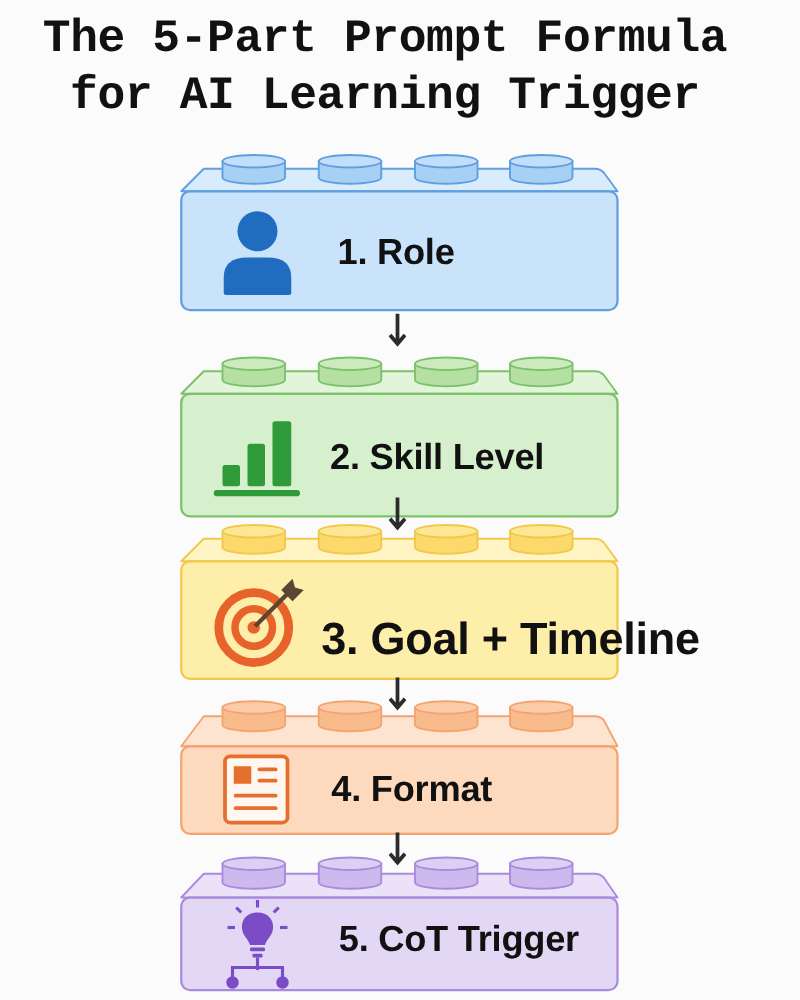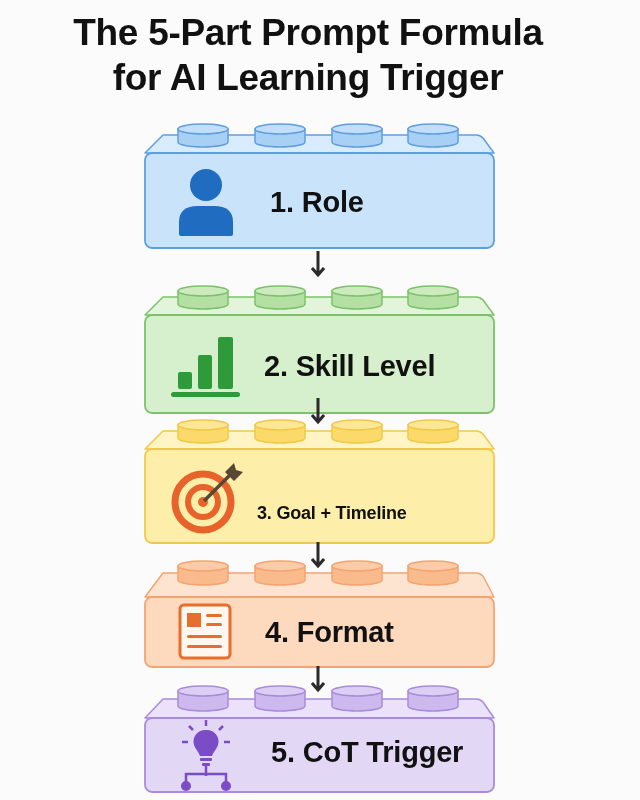--- a/index.html
+++ b/index.html
@@ -12,7 +12,7 @@
   .title {
     position: absolute; left: 0; top: 10px; width: 616px;
     text-align: center; font-weight: 700; font-size: 37px;
-    line-height: 45px; color: #111; letter-spacing: -0.3px;
+    line-height: 45px; color: #111; letter-spacing: -0.3px; font-family: Liberation Mono, monospace;
   }
   .title div { white-space: nowrap; }
   .brick { position: absolute; left: 0; width: 640px; }

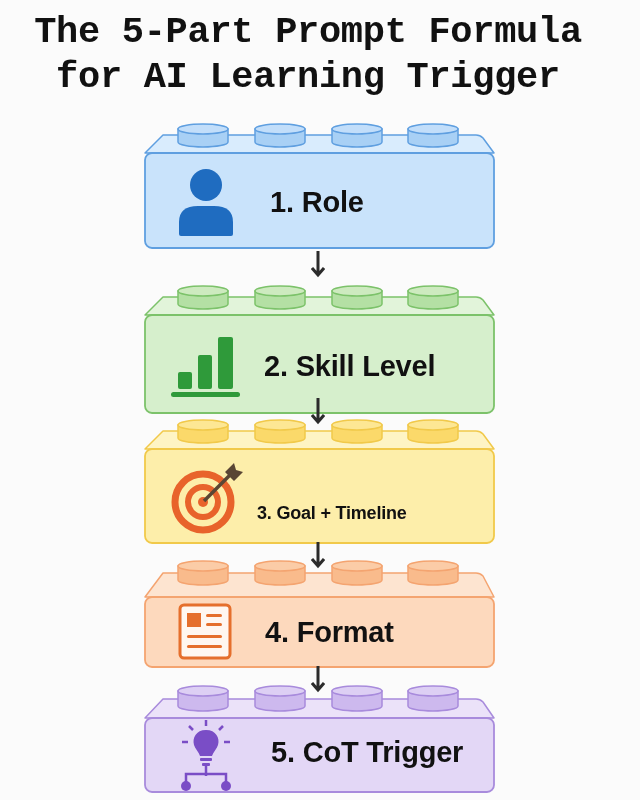--- a/index.html
+++ b/index.html
@@ -106,7 +106,7 @@
     <line x1="34" y1="39" x2="62" y2="11" stroke-width="3.5" class="ic-arrow-stroke" stroke="#5a4634"></line>
     <path d="M55 10 L64 1 L66 8 L73 10 L64 19 Z" class="ic-arrow-fill" fill="#5a4634"></path>
   </svg>
-  <span class="brick-label" style="left:257px;top:503px;font-size:18px;">3. Goal + Timeline</span>
+  <span class="brick-label" style="left:257px;top:490px;font-size:36px;">3. Goal + Timeline</span>
 </div>
 
 <div class="arrow" style="top:541px;height:28px;">

